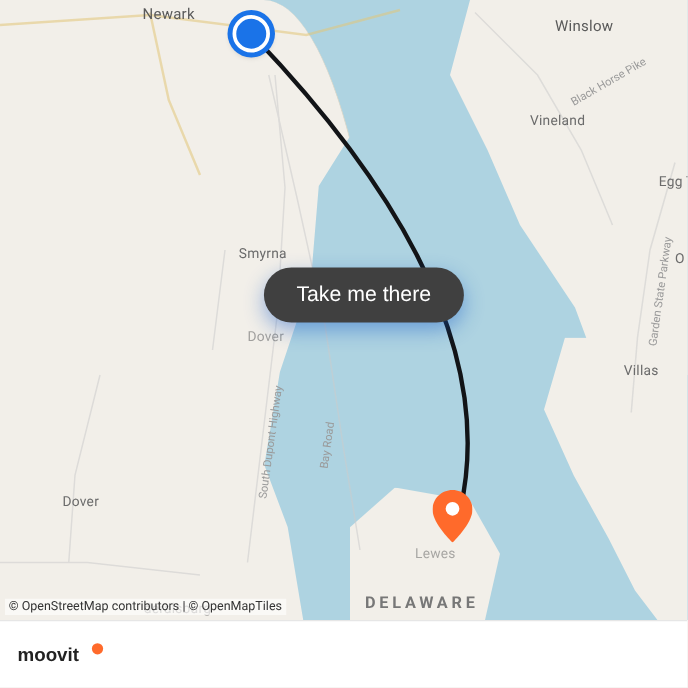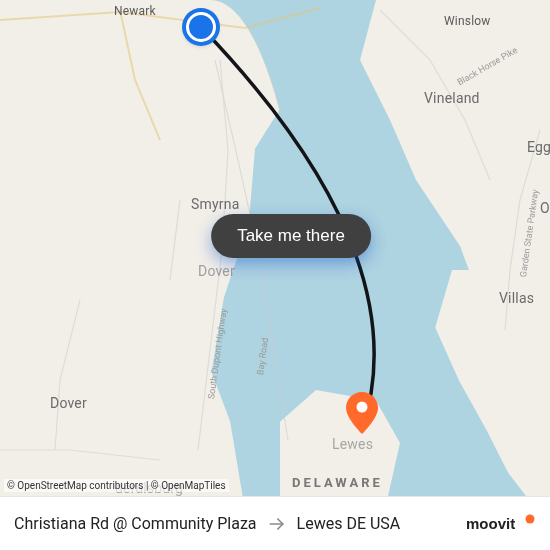--- a/index.html
+++ b/index.html
@@ -64,7 +64,7 @@
 
   .city-label {
     position: absolute;
-    font-size: 14px;
+    font-size: 11px;
     color: #6b6b6b;
     white-space: nowrap;
     letter-spacing: 0.2px;

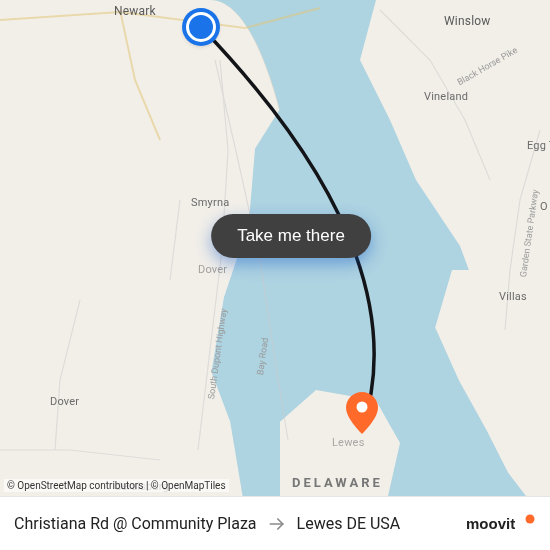--- a/index.html
+++ b/index.html
@@ -248,16 +248,6 @@
 </div>
 
 <div class="footer-bar">
-  <div class="route-text">
-    <span class="from">Christiana Rd @ Community Plaza</span>
-    <span class="arrow-icon">
-      <svg width="20" height="20" viewBox="0 0 24 24" fill="none" stroke="#8a8a8a" stroke-width="2" stroke-linecap="round" stroke-linejoin="round">
-        <line x1="4" y1="12" x2="19" y2="12"></line>
-        <polyline points="13 6 19 12 13 18"></polyline>
-      </svg>
-    </span>
-    <span class="to">Lewes DE USA</span>
-  </div>
   <div class="logo">
     <svg width="70" height="22" viewBox="0 0 70 22">
       <text x="0" y="16" font-family="Arial, sans-serif" font-size="15" font-weight="700" fill="#222">moovit</text>

